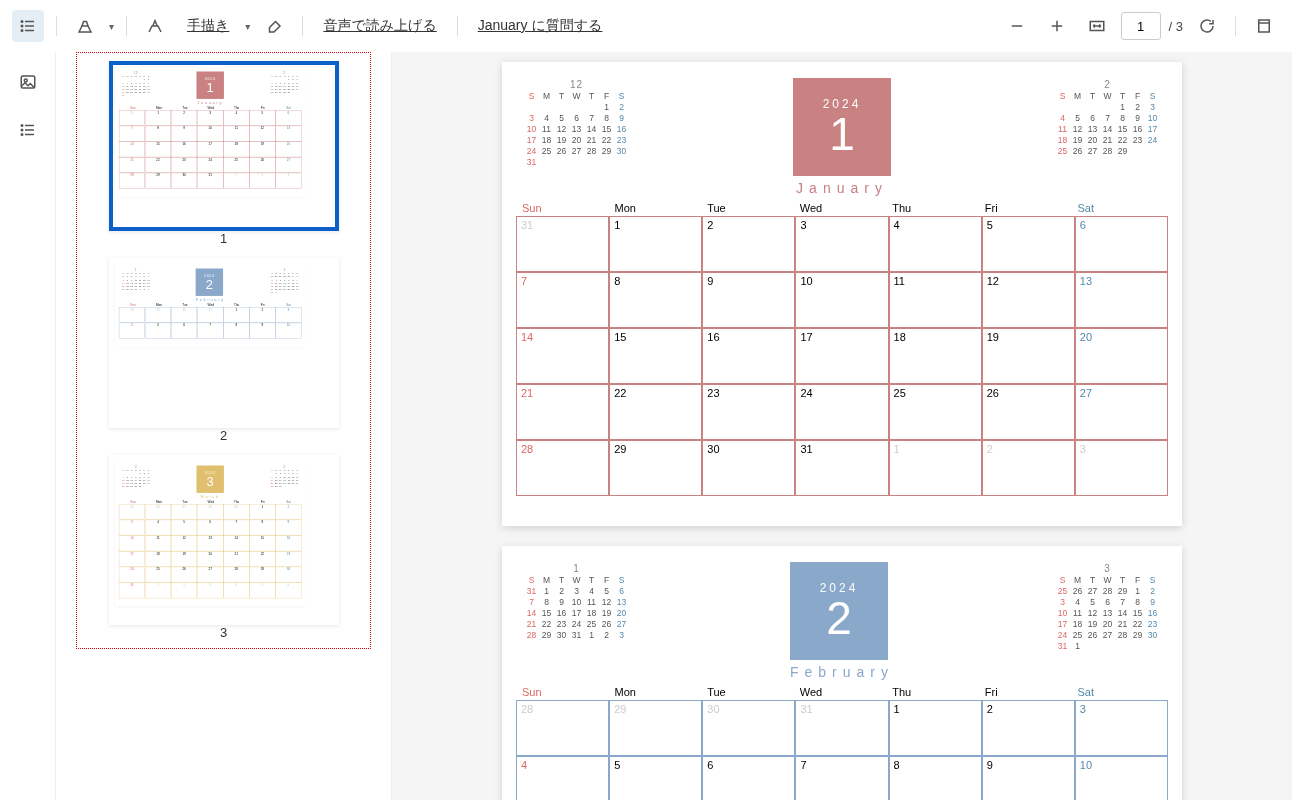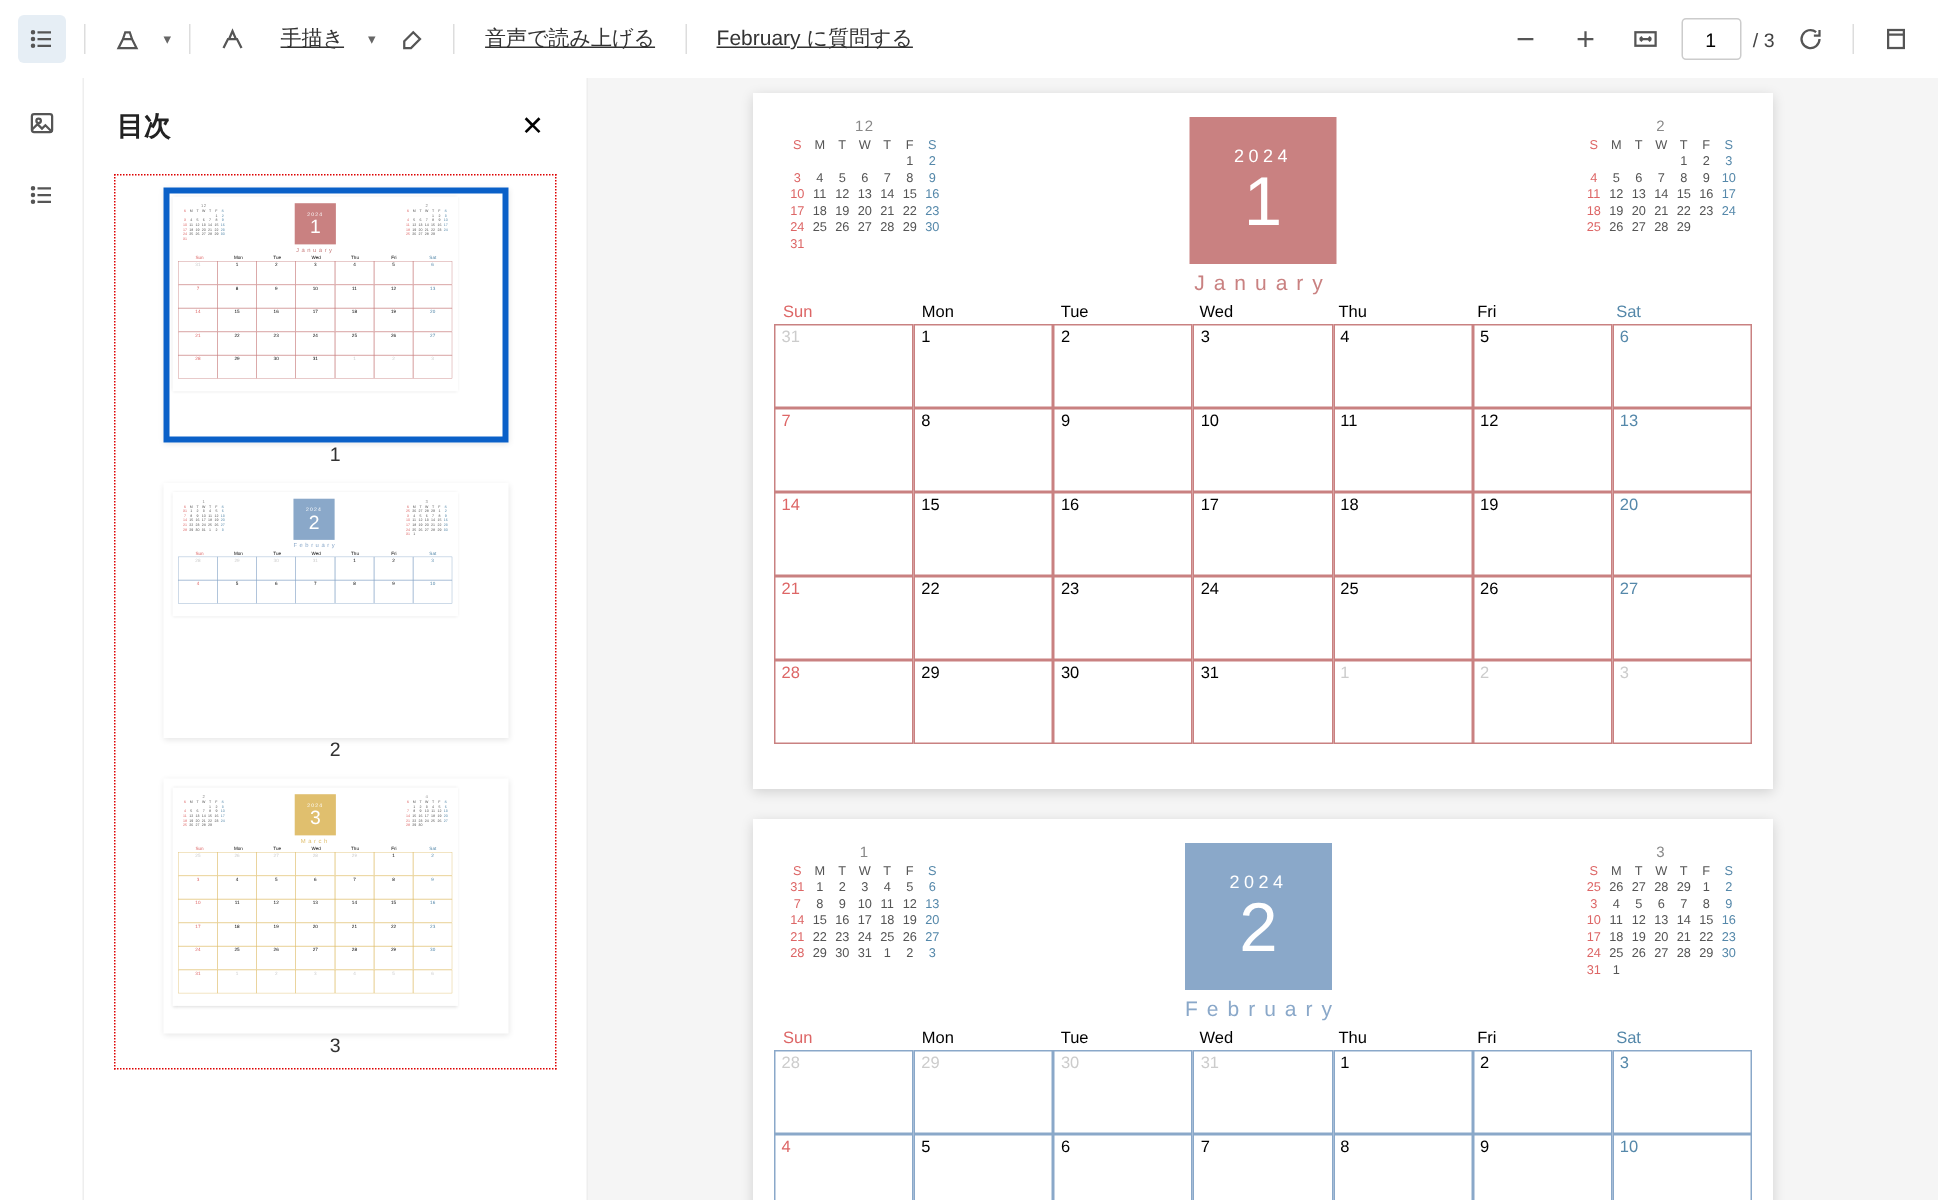--- a/index.html
+++ b/index.html
@@ -113,7 +113,7 @@
   <div class="sep"></div>
   <span class="tlabel">音声で読み上げる</span>
   <div class="sep"></div>
-  <span class="tlabel">February に質問する</span>
+  <span class="tlabel">January に質問する</span>
   <div class="spacer"></div>
   <div class="tbtn">
       <svg viewBox="0 0 24 24" stroke="#555" stroke-width="2">

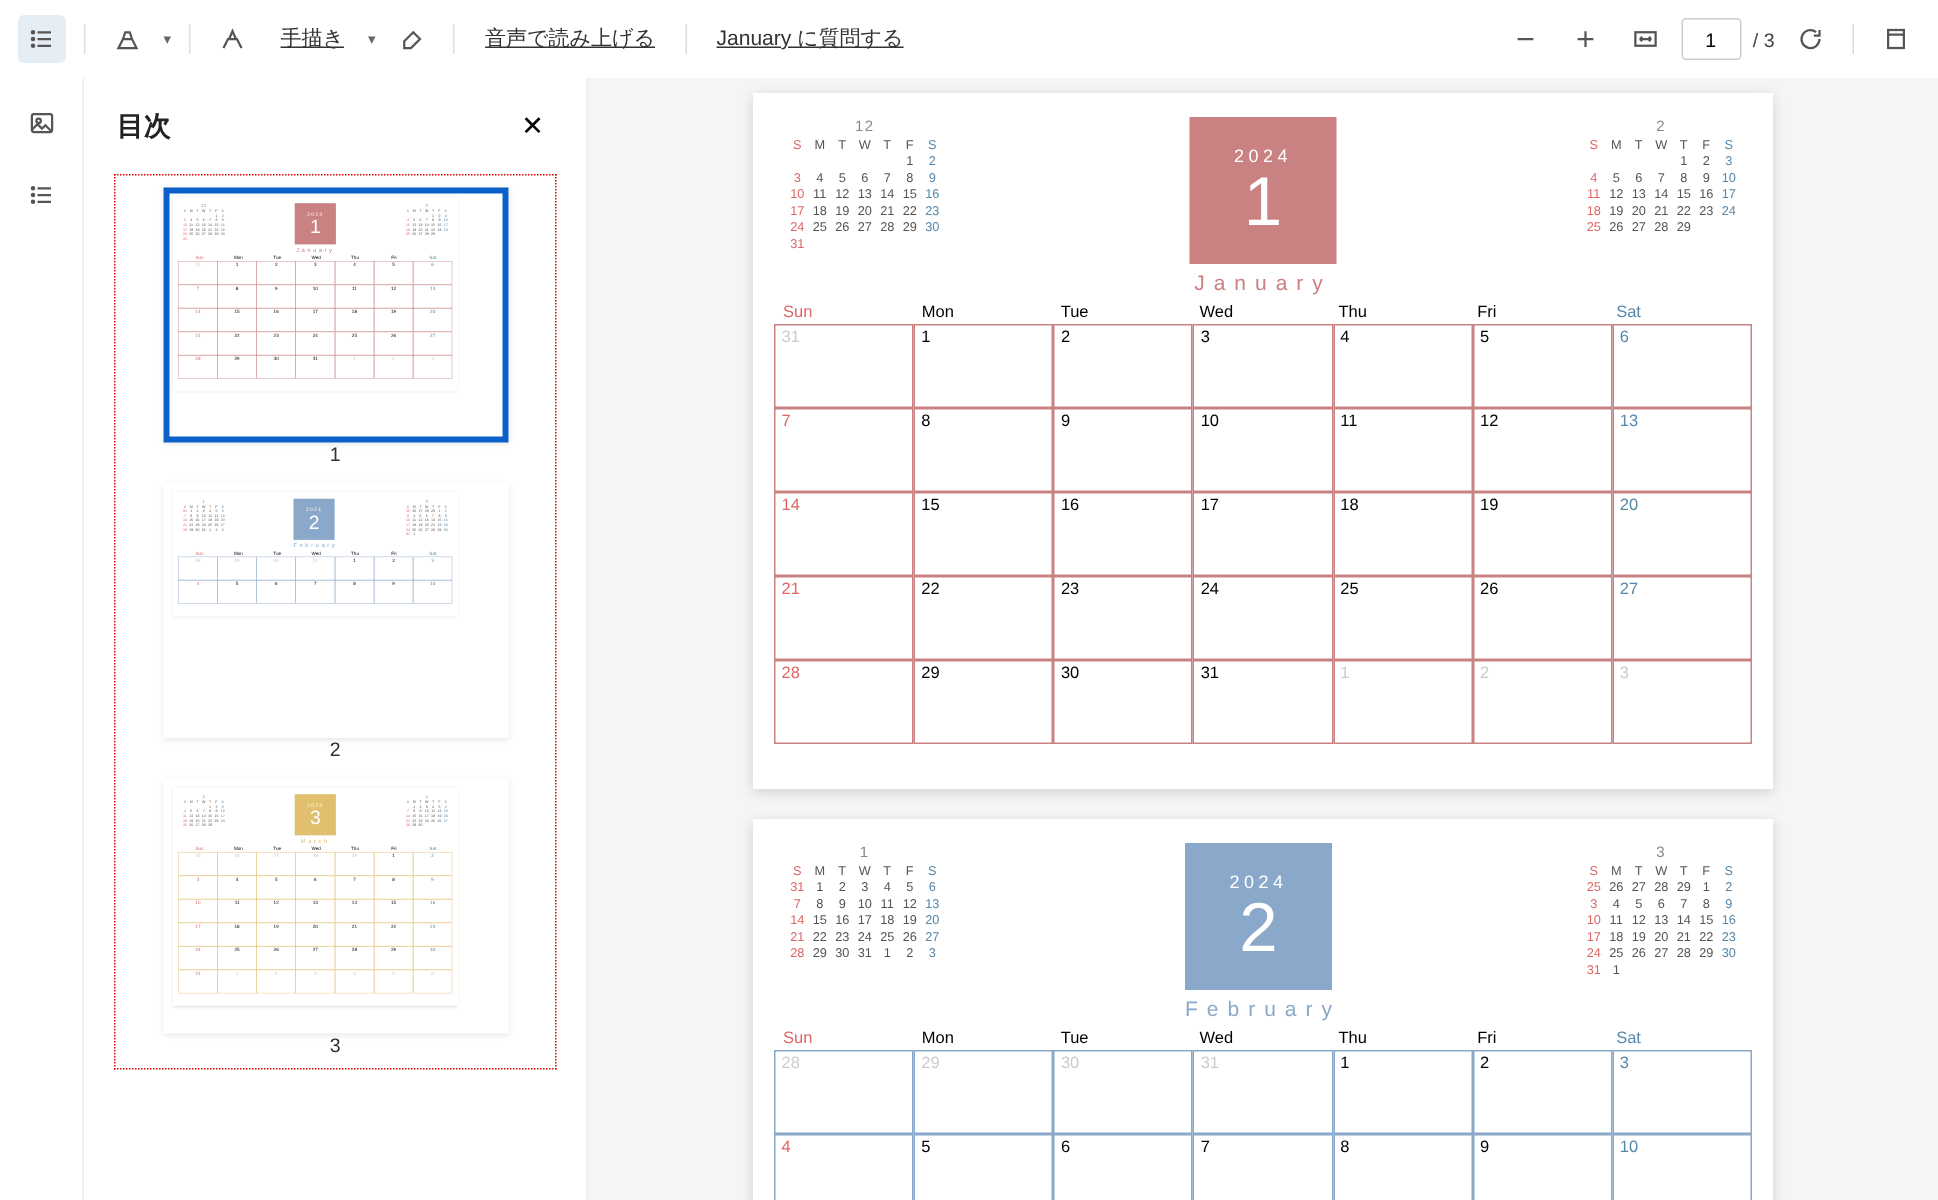--- a/index.html
+++ b/index.html
@@ -171,10 +171,6 @@
   </div>
 
   <div class="sidebar">
-    <div class="sidebar-head">
-      <h2>目次</h2>
-      <div class="close">✕</div>
-    </div>
     <div class="thumbs">
       <div class="thumbs-inner" id="thumbs">
           <div style="text-align: center;">

